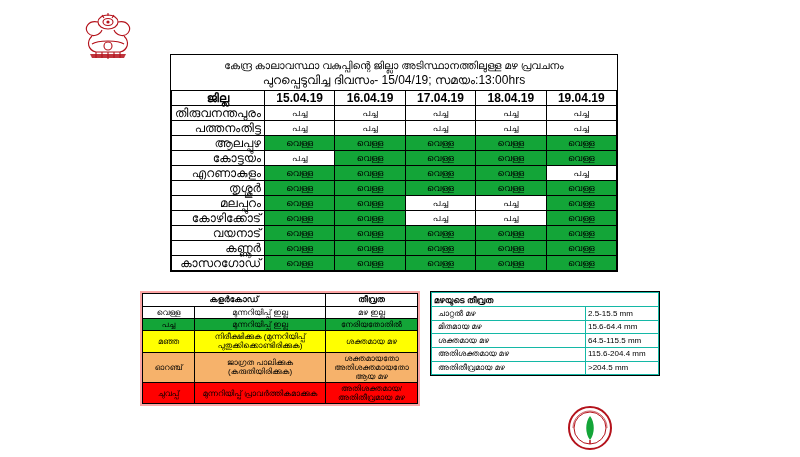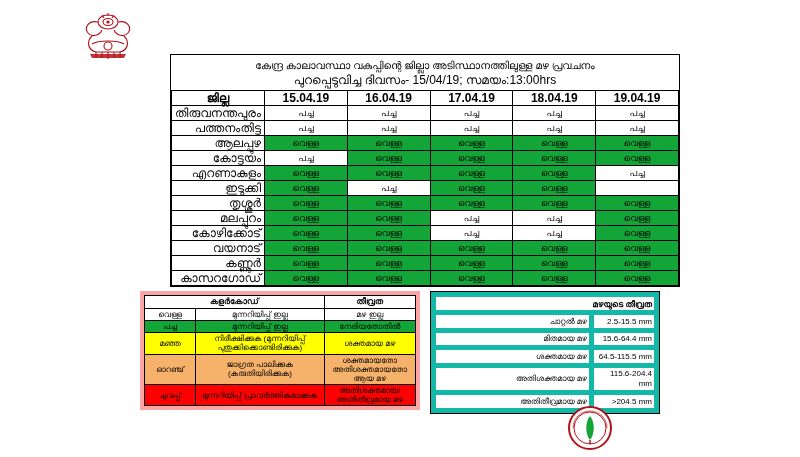--- a/index.html
+++ b/index.html
@@ -20,7 +20,7 @@
 
   
   .card{
-    position:absolute;left:170px;top:54px;width:510px;
+    position:absolute;left:170px;top:54px;width:448px;
     border:1px solid #000;background:#fff;
     box-sizing:border-box;
   }

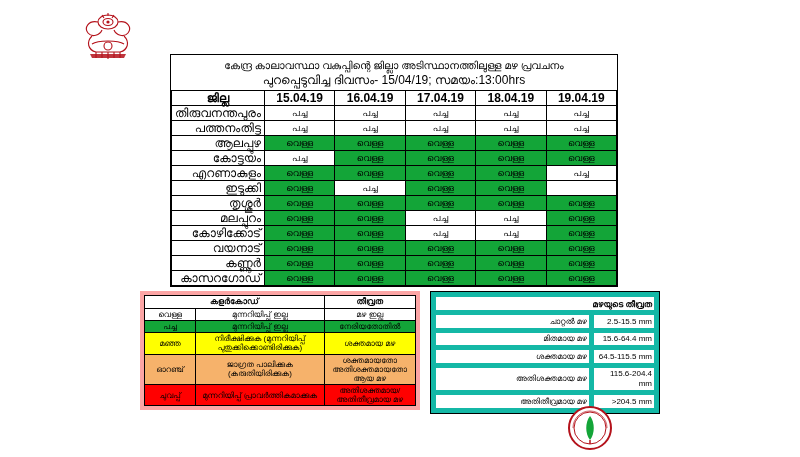--- a/index.html
+++ b/index.html
@@ -184,14 +184,6 @@
             <td class="cell-white">പച്ച</td>
           </tr>
           <tr>
-            <td class="dist">ഇടുക്കി</td>
-            <td class="cell-green">വെള്ള</td>
-            <td class="cell-white">പച്ച</td>
-            <td class="cell-green">വെള്ള</td>
-            <td class="cell-green">വെള്ള</td>
-            <td class="cell-white"></td>
-          </tr>
-          <tr>
             <td class="dist">തൃശ്ശൂർ</td>
             <td class="cell-green">വെള്ള</td>
             <td class="cell-green">വെള്ള</td>

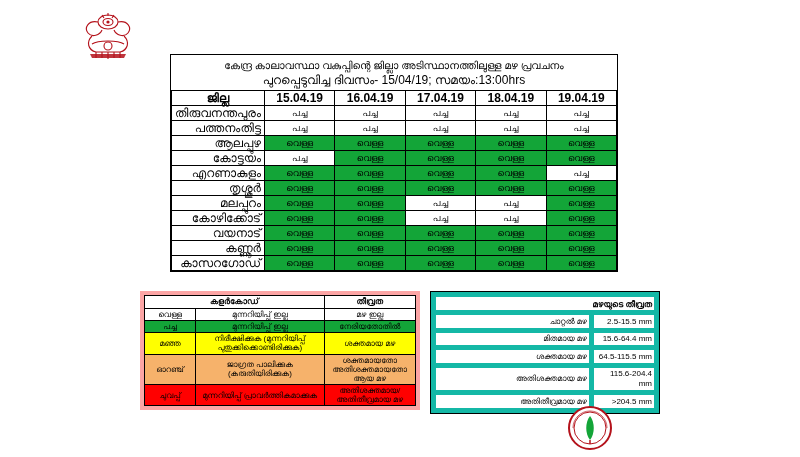--- a/index.html
+++ b/index.html
@@ -58,7 +58,7 @@
   
   .legend{
     position:absolute;left:140px;top:291px;width:280px;
-    border:4px solid #fca5a5;box-sizing:border-box;background:#fff;
+    border:2px solid #fca5a5;box-sizing:border-box;background:#fff;
   }
   .legend table td,.legend table th{
     border:1px solid #000;

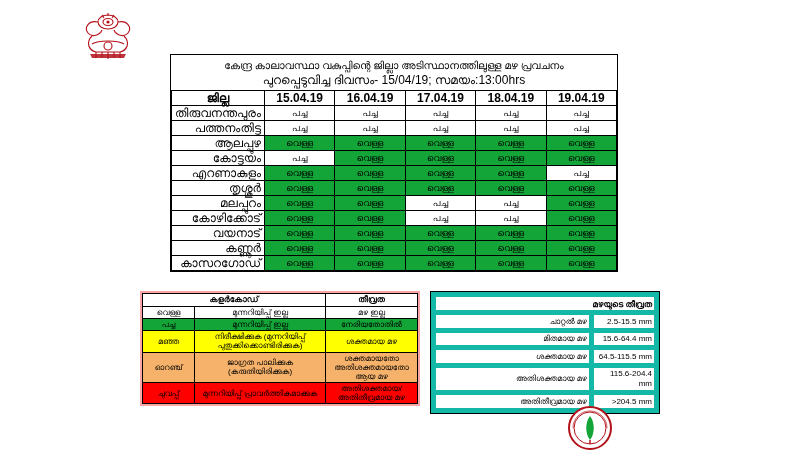--- a/index.html
+++ b/index.html
@@ -80,9 +80,9 @@
     border:1px solid #000;box-sizing:border-box;background:#fff;
   }
   .intensity table td,.intensity table th{
-    border:5px solid #14b8a6;
+    border:1px solid #14b8a6;
     font-size:8px;
-    text-align:right;
+    text-align:left;
     padding:1.5px 2px;
     color:#000;
     line-height:1.2;

